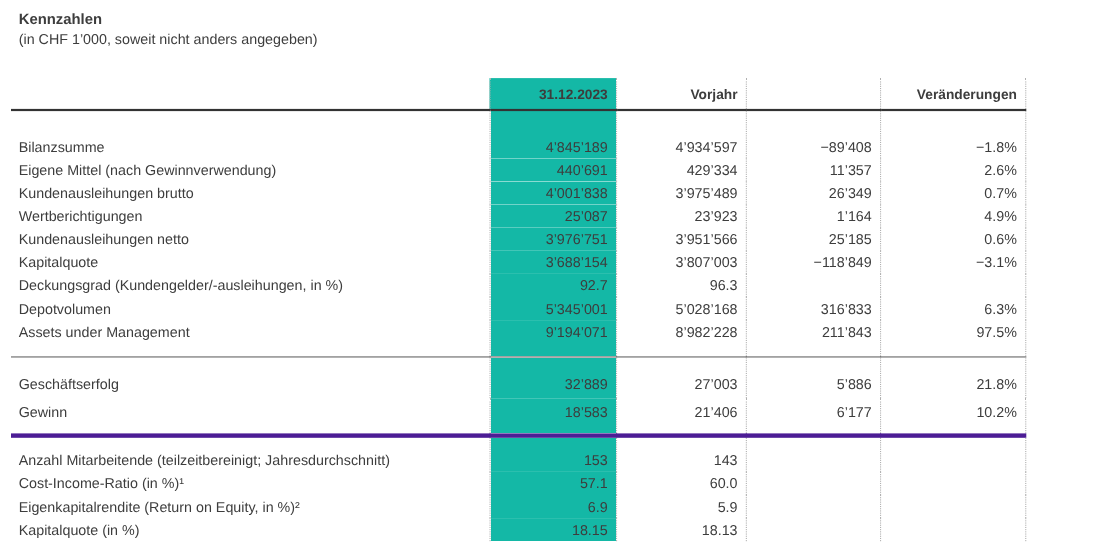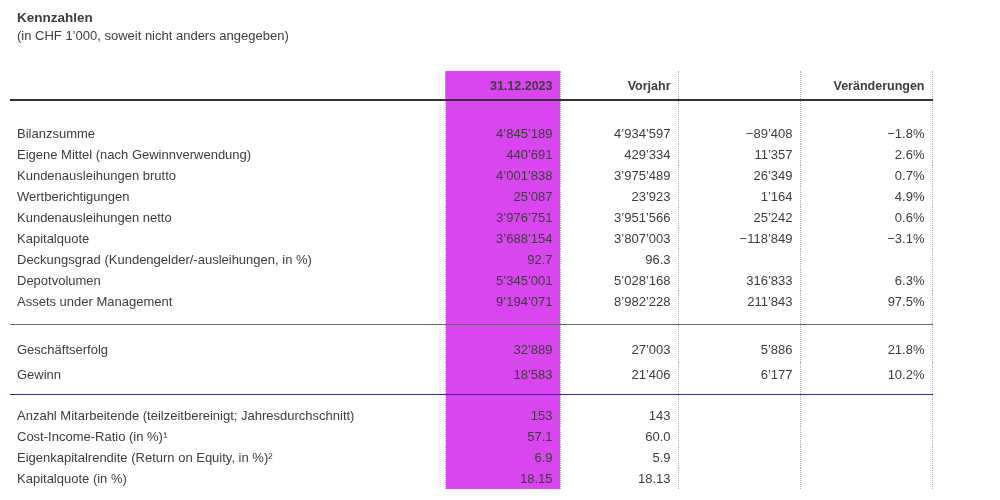--- a/index.html
+++ b/index.html
@@ -59,7 +59,7 @@
   }
   
   .shade {
-    background: #d946ef;
+    background: #14b8a6;
     border-left: 1px dotted #b0b0b0;
     border-right: 1px dotted #b0b0b0;
   }

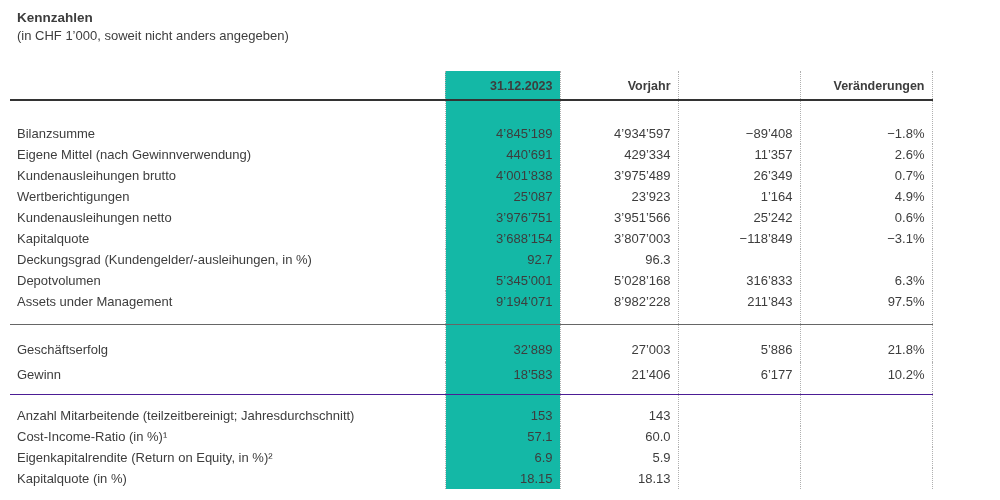--- a/index.html
+++ b/index.html
@@ -132,7 +132,7 @@
         <td class="c0">Kundenausleihungen netto</td>
         <td class="c1 shade">3’976’751</td>
         <td class="c2">3’951’566</td>
-        <td class="c3">25’242</td>
+        <td class="c3">25’185</td>
         <td class="c4">0.6%</td>
       </tr>
       <tr>

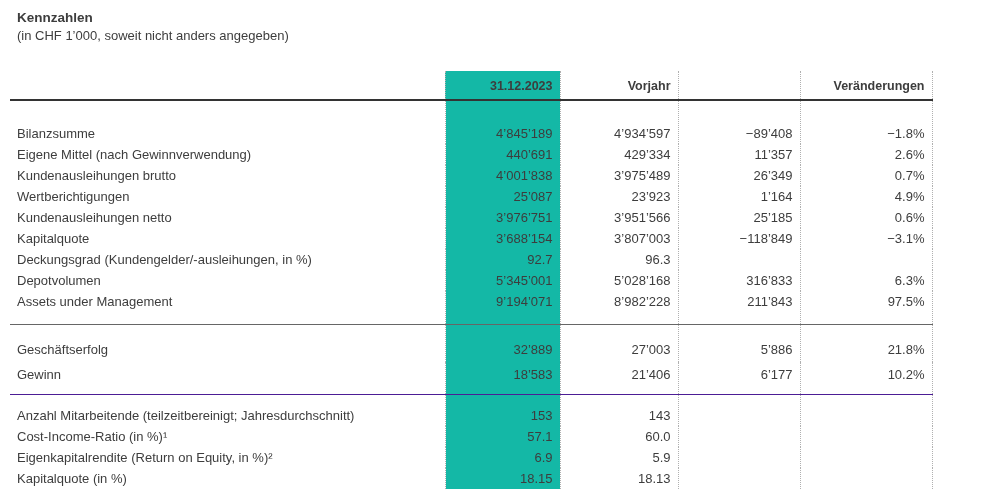--- a/index.html
+++ b/index.html
@@ -71,7 +71,7 @@
   tbody.s1 td { height: 25px; }
   tbody.s1 tr:first-child td { padding-top: 12px; }
   tbody.s1 tr:last-child td  { padding-bottom: 7px; }
-  tbody.s2 { border-top: 1px solid #4c1d95; }
+  tbody.s2 { border-top: 4px solid #4c1d95; }
   tbody.s2 tr:first-child td { padding-top: 10px; }
 </style>
 </head>

